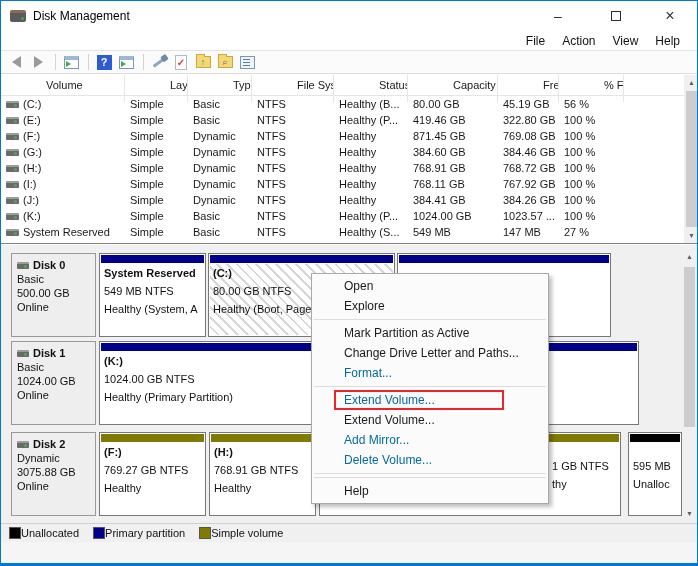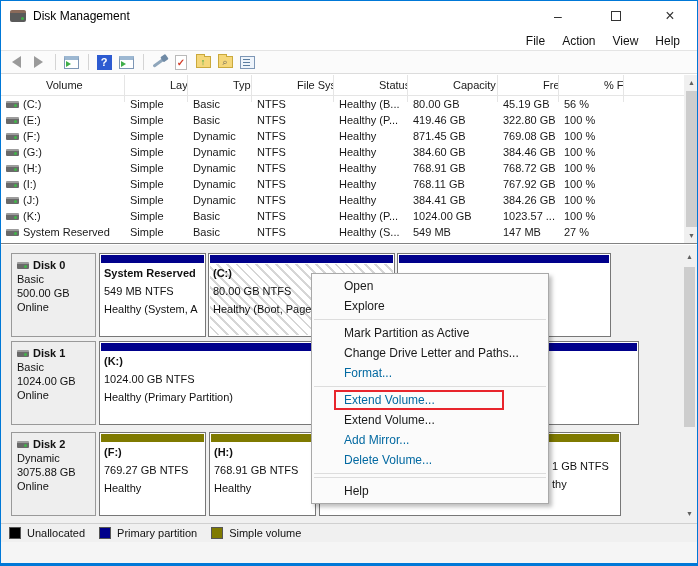--- a/index.html
+++ b/index.html
@@ -367,6 +367,12 @@
         <div class="ptext">1 GB NTFS</div>
         <div class="ptext">thy</div>
       </div>
+      <div class="part" style="left:617px; width:54px;">
+        <div class="strip" style="background:#000000;"></div>
+        <div class="ptext pname"></div>
+        <div class="ptext">595 MB</div>
+        <div class="ptext">Unalloc</div>
+      </div>
     </div>
 
     <div class="vscroll" style="top:4px; height:272px; right:2px;">

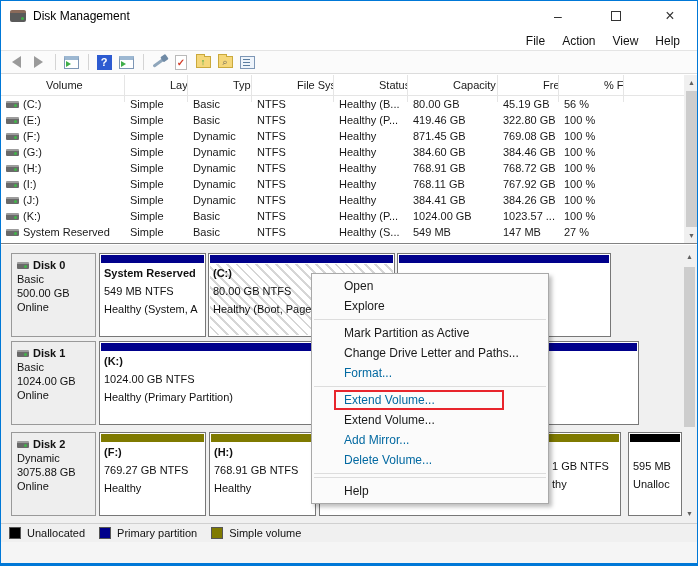--- a/index.html
+++ b/index.html
@@ -73,7 +73,7 @@
   .red-box{ position:absolute; left:22px; right:44px; top:0px; bottom:0px; border:2px solid #E8252D;}
   
   .legend{ position:absolute; left:0; top:522px; width:698px; height:19px; background:#f0f0f0; border-top:1px solid #d0d0d0; display:flex; align-items:center; padding-left:8px; font-size:11px; color:#111;}
-  .lg-item{ display:flex; align-items:center; margin-right:14px; gap:6px;}
+  .lg-item{ display:flex; align-items:center; margin-right:14px; }
   .lg-sq{ width:12px; height:12px; border:1px solid #555;}
   .statusbar{ position:absolute; left:0; top:541px; width:698px; height:22px; background:#f5f5f5;}
 </style>

